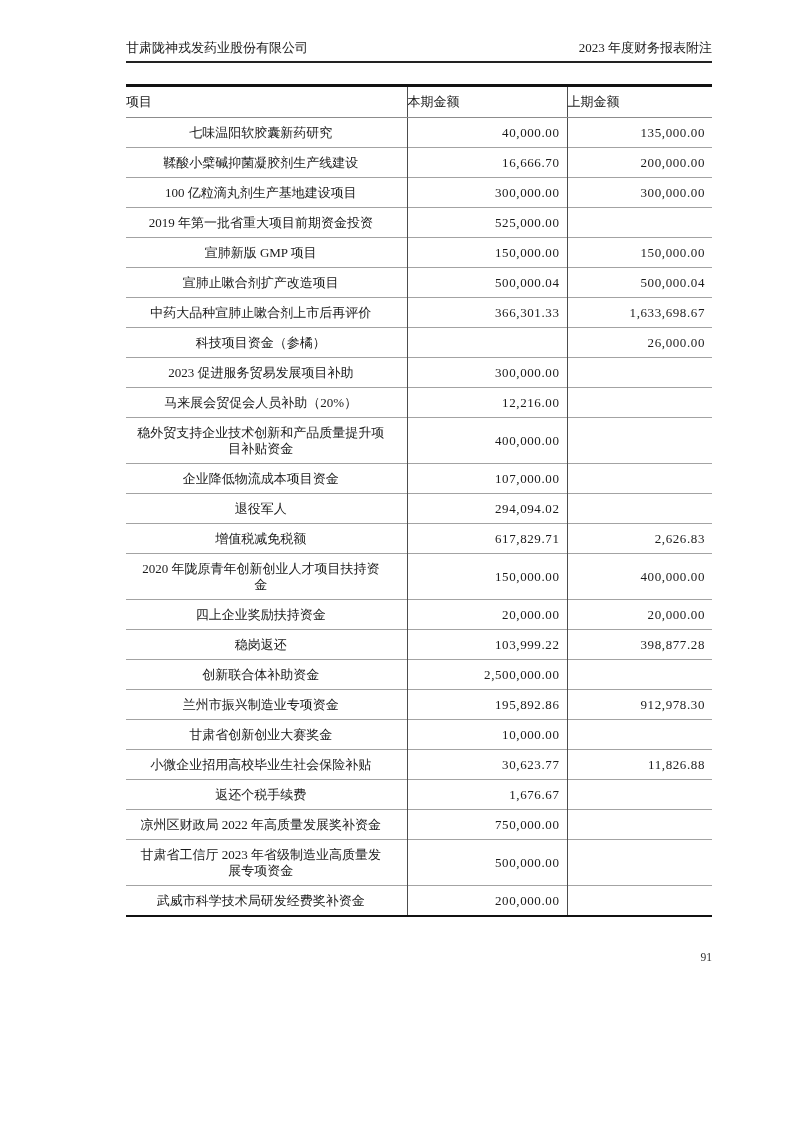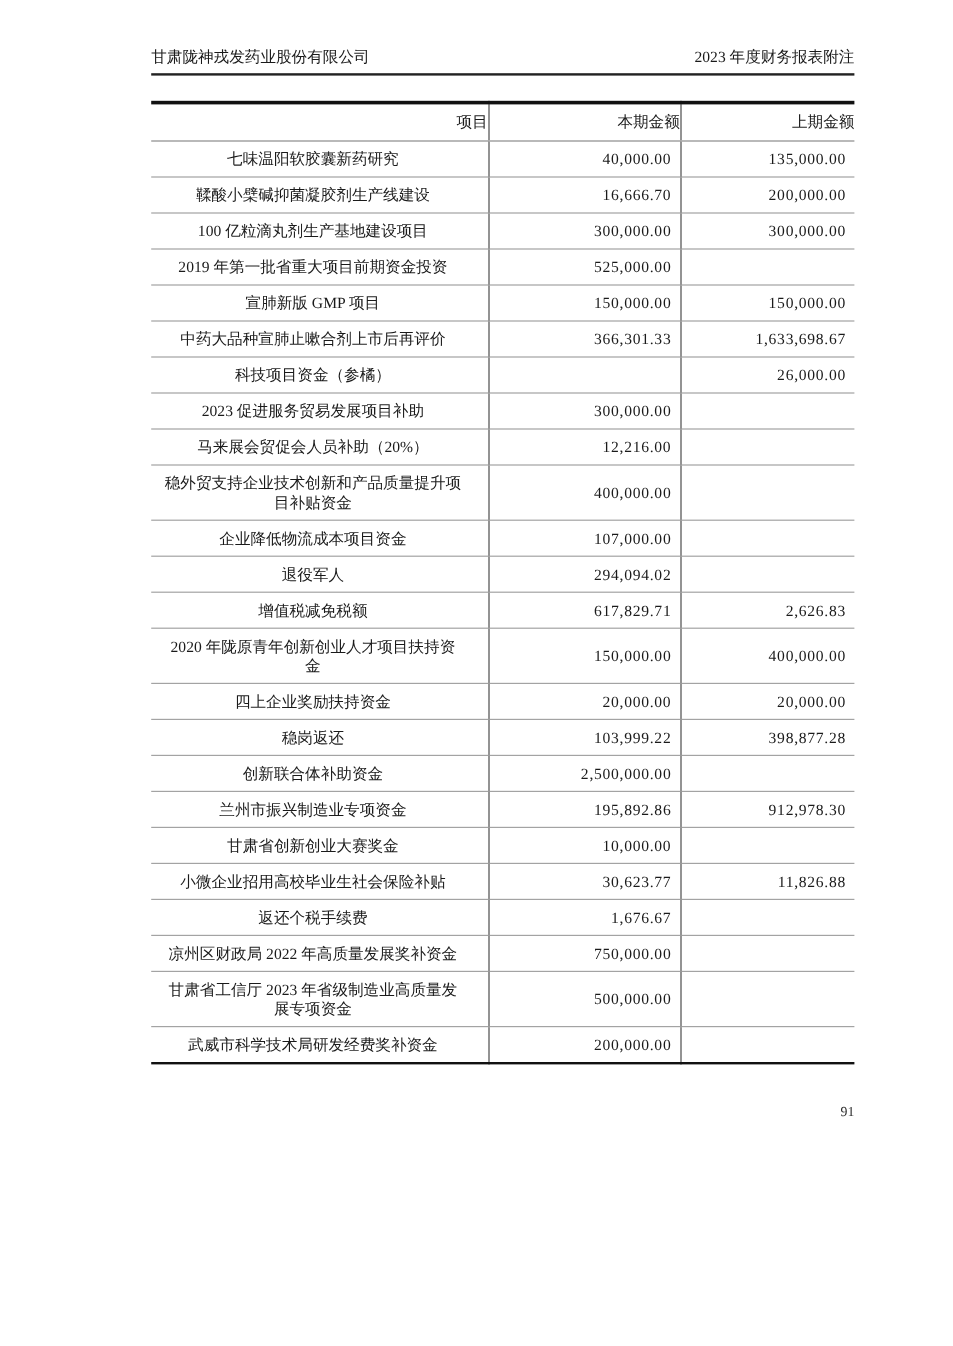--- a/index.html
+++ b/index.html
@@ -42,7 +42,7 @@
   .subsidy-table th {
     font-weight: normal;
     height: 30px;
-    text-align: right;
+    text-align: left;
     vertical-align: middle;
     border-bottom: 1px solid #8c8c8c;
     padding: 0;

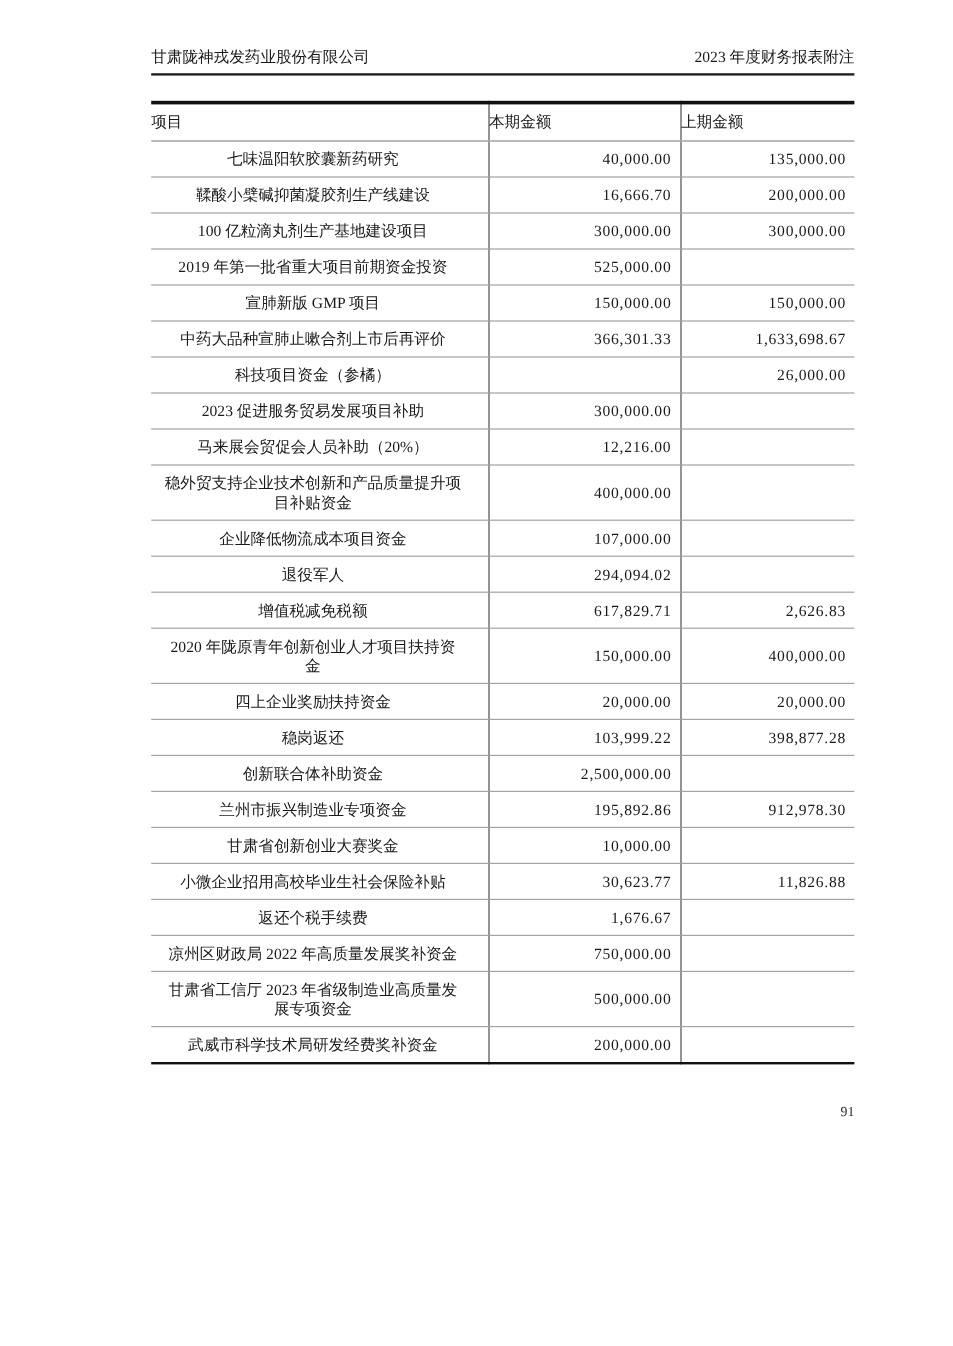--- a/index.html
+++ b/index.html
@@ -130,6 +130,11 @@
           <td class="num">150,000.00</td>
         </tr>
         <tr>
+          <td class="item">宣肺止嗽合剂扩产改造项目</td>
+          <td class="num">500,000.04</td>
+          <td class="num">500,000.04</td>
+        </tr>
+        <tr>
           <td class="item">中药大品种宣肺止嗽合剂上市后再评价</td>
           <td class="num">366,301.33</td>
           <td class="num">1,633,698.67</td>

